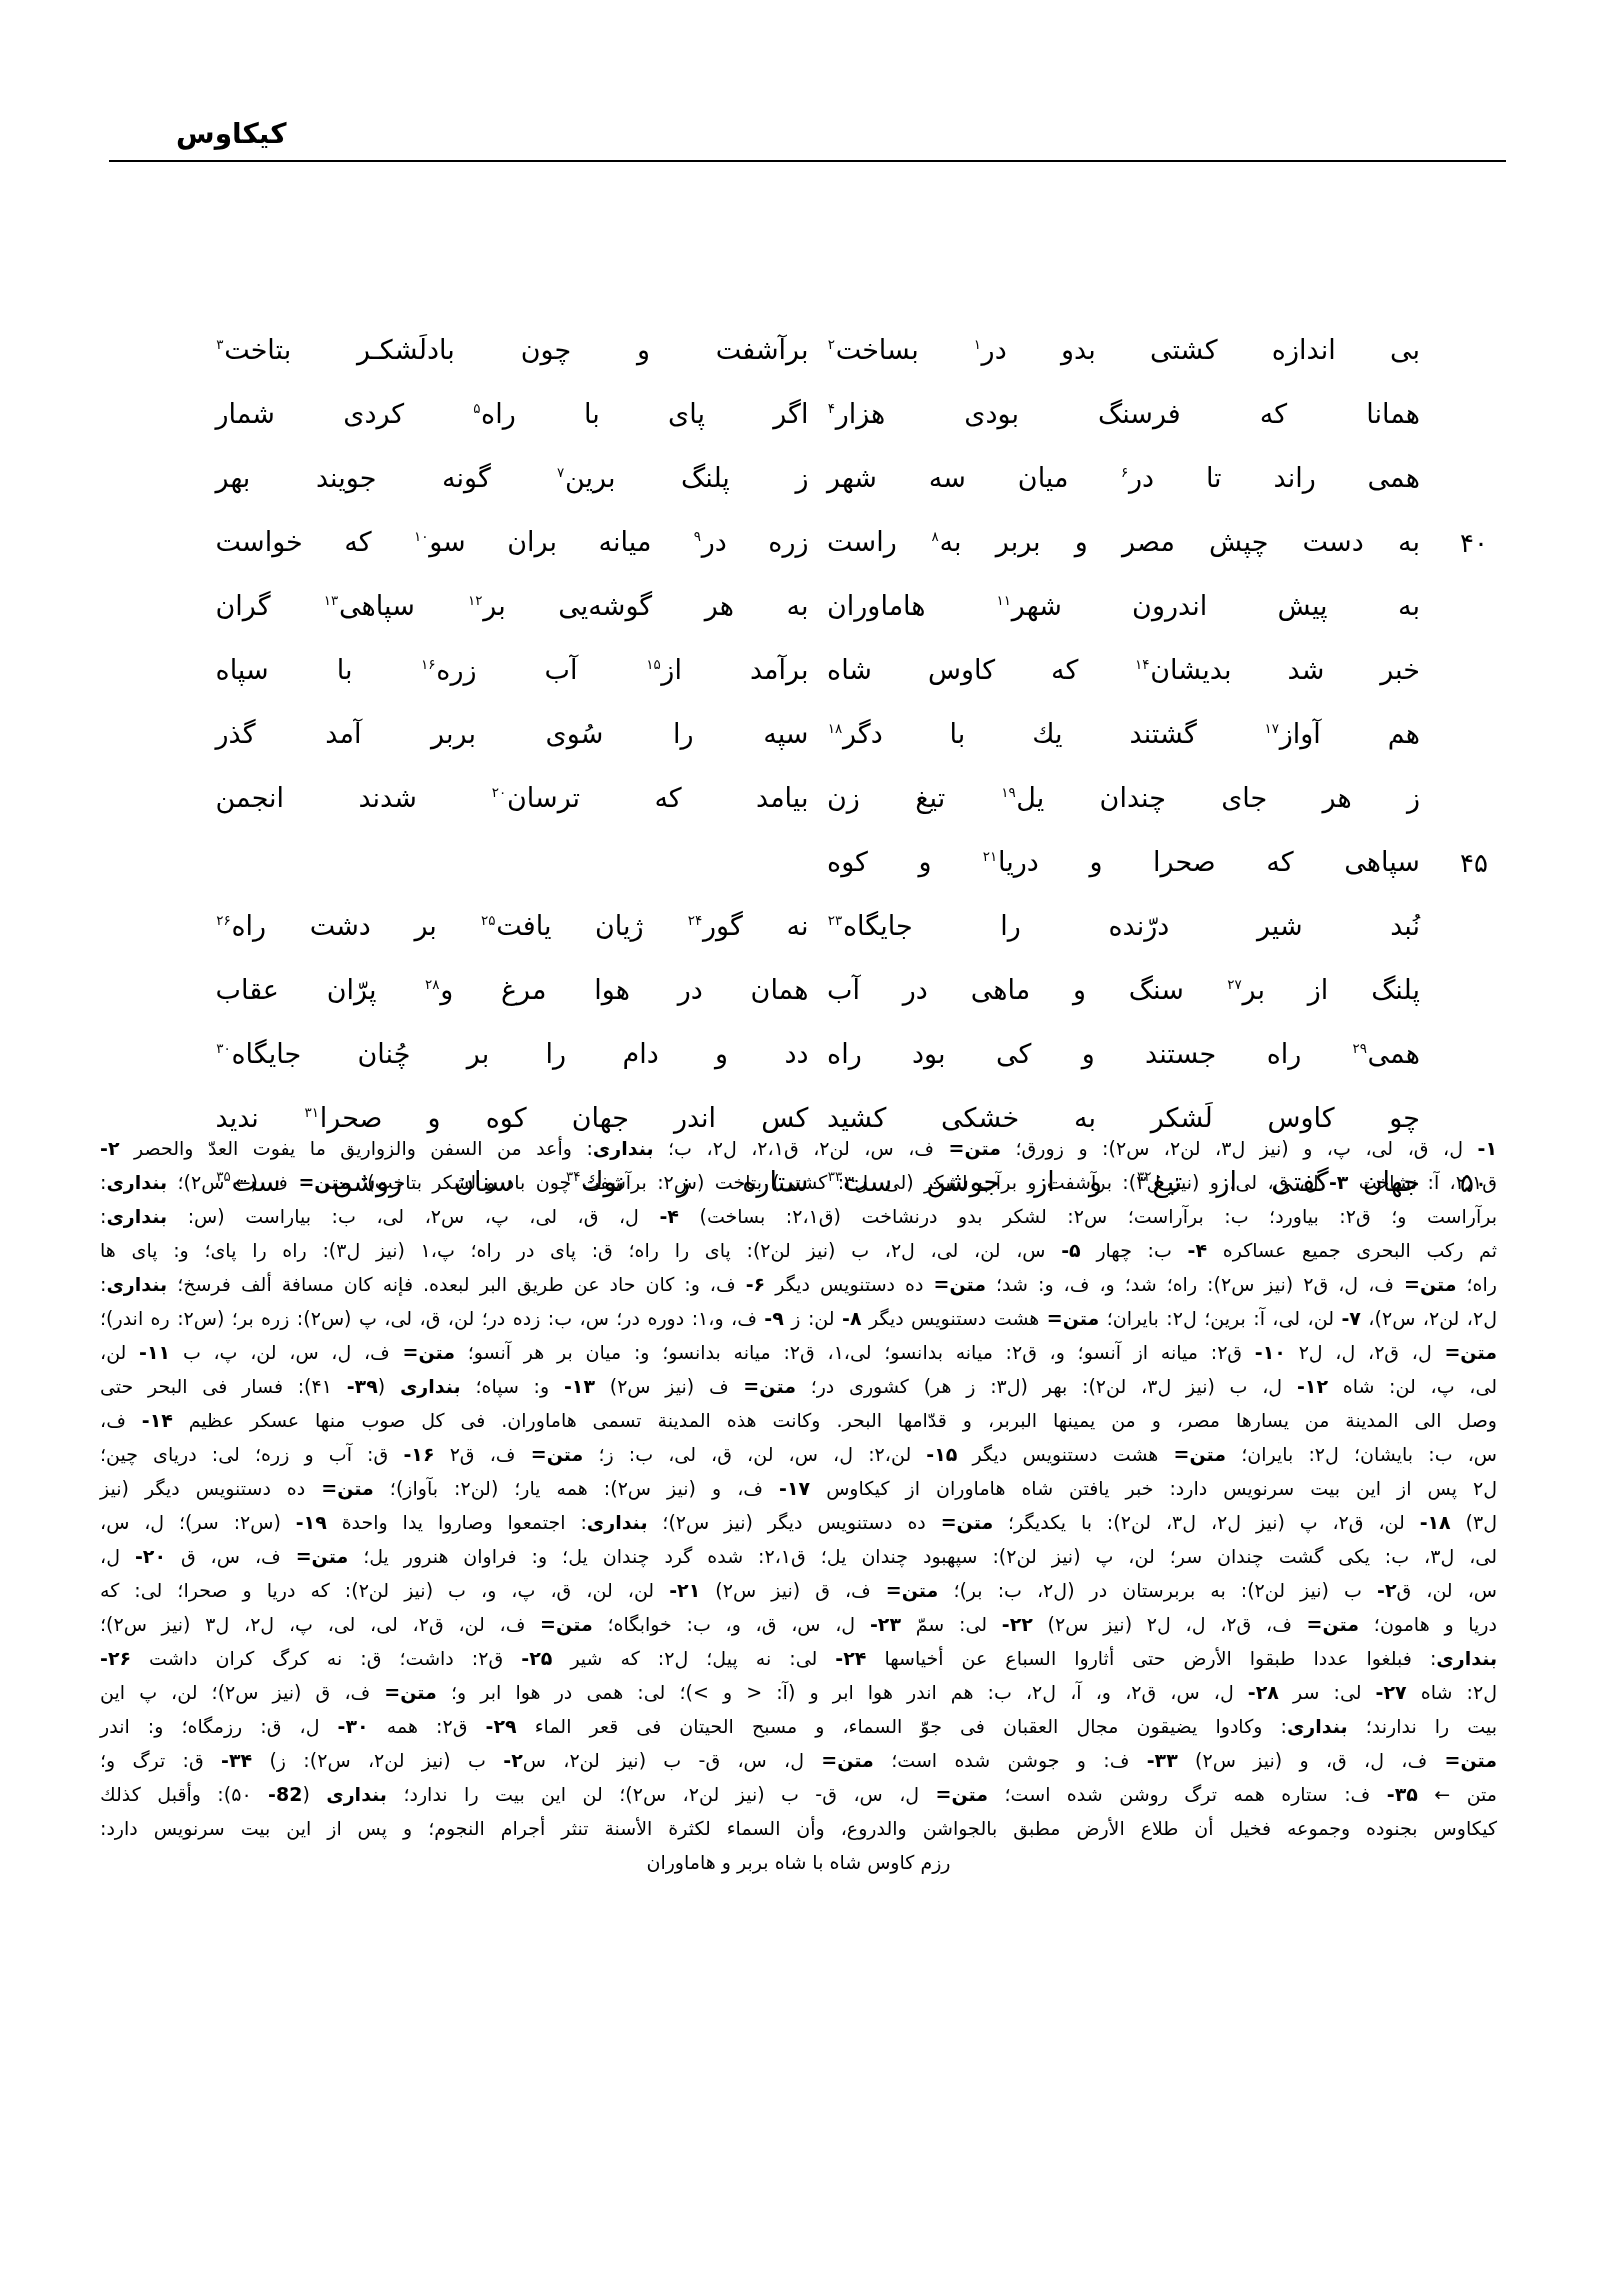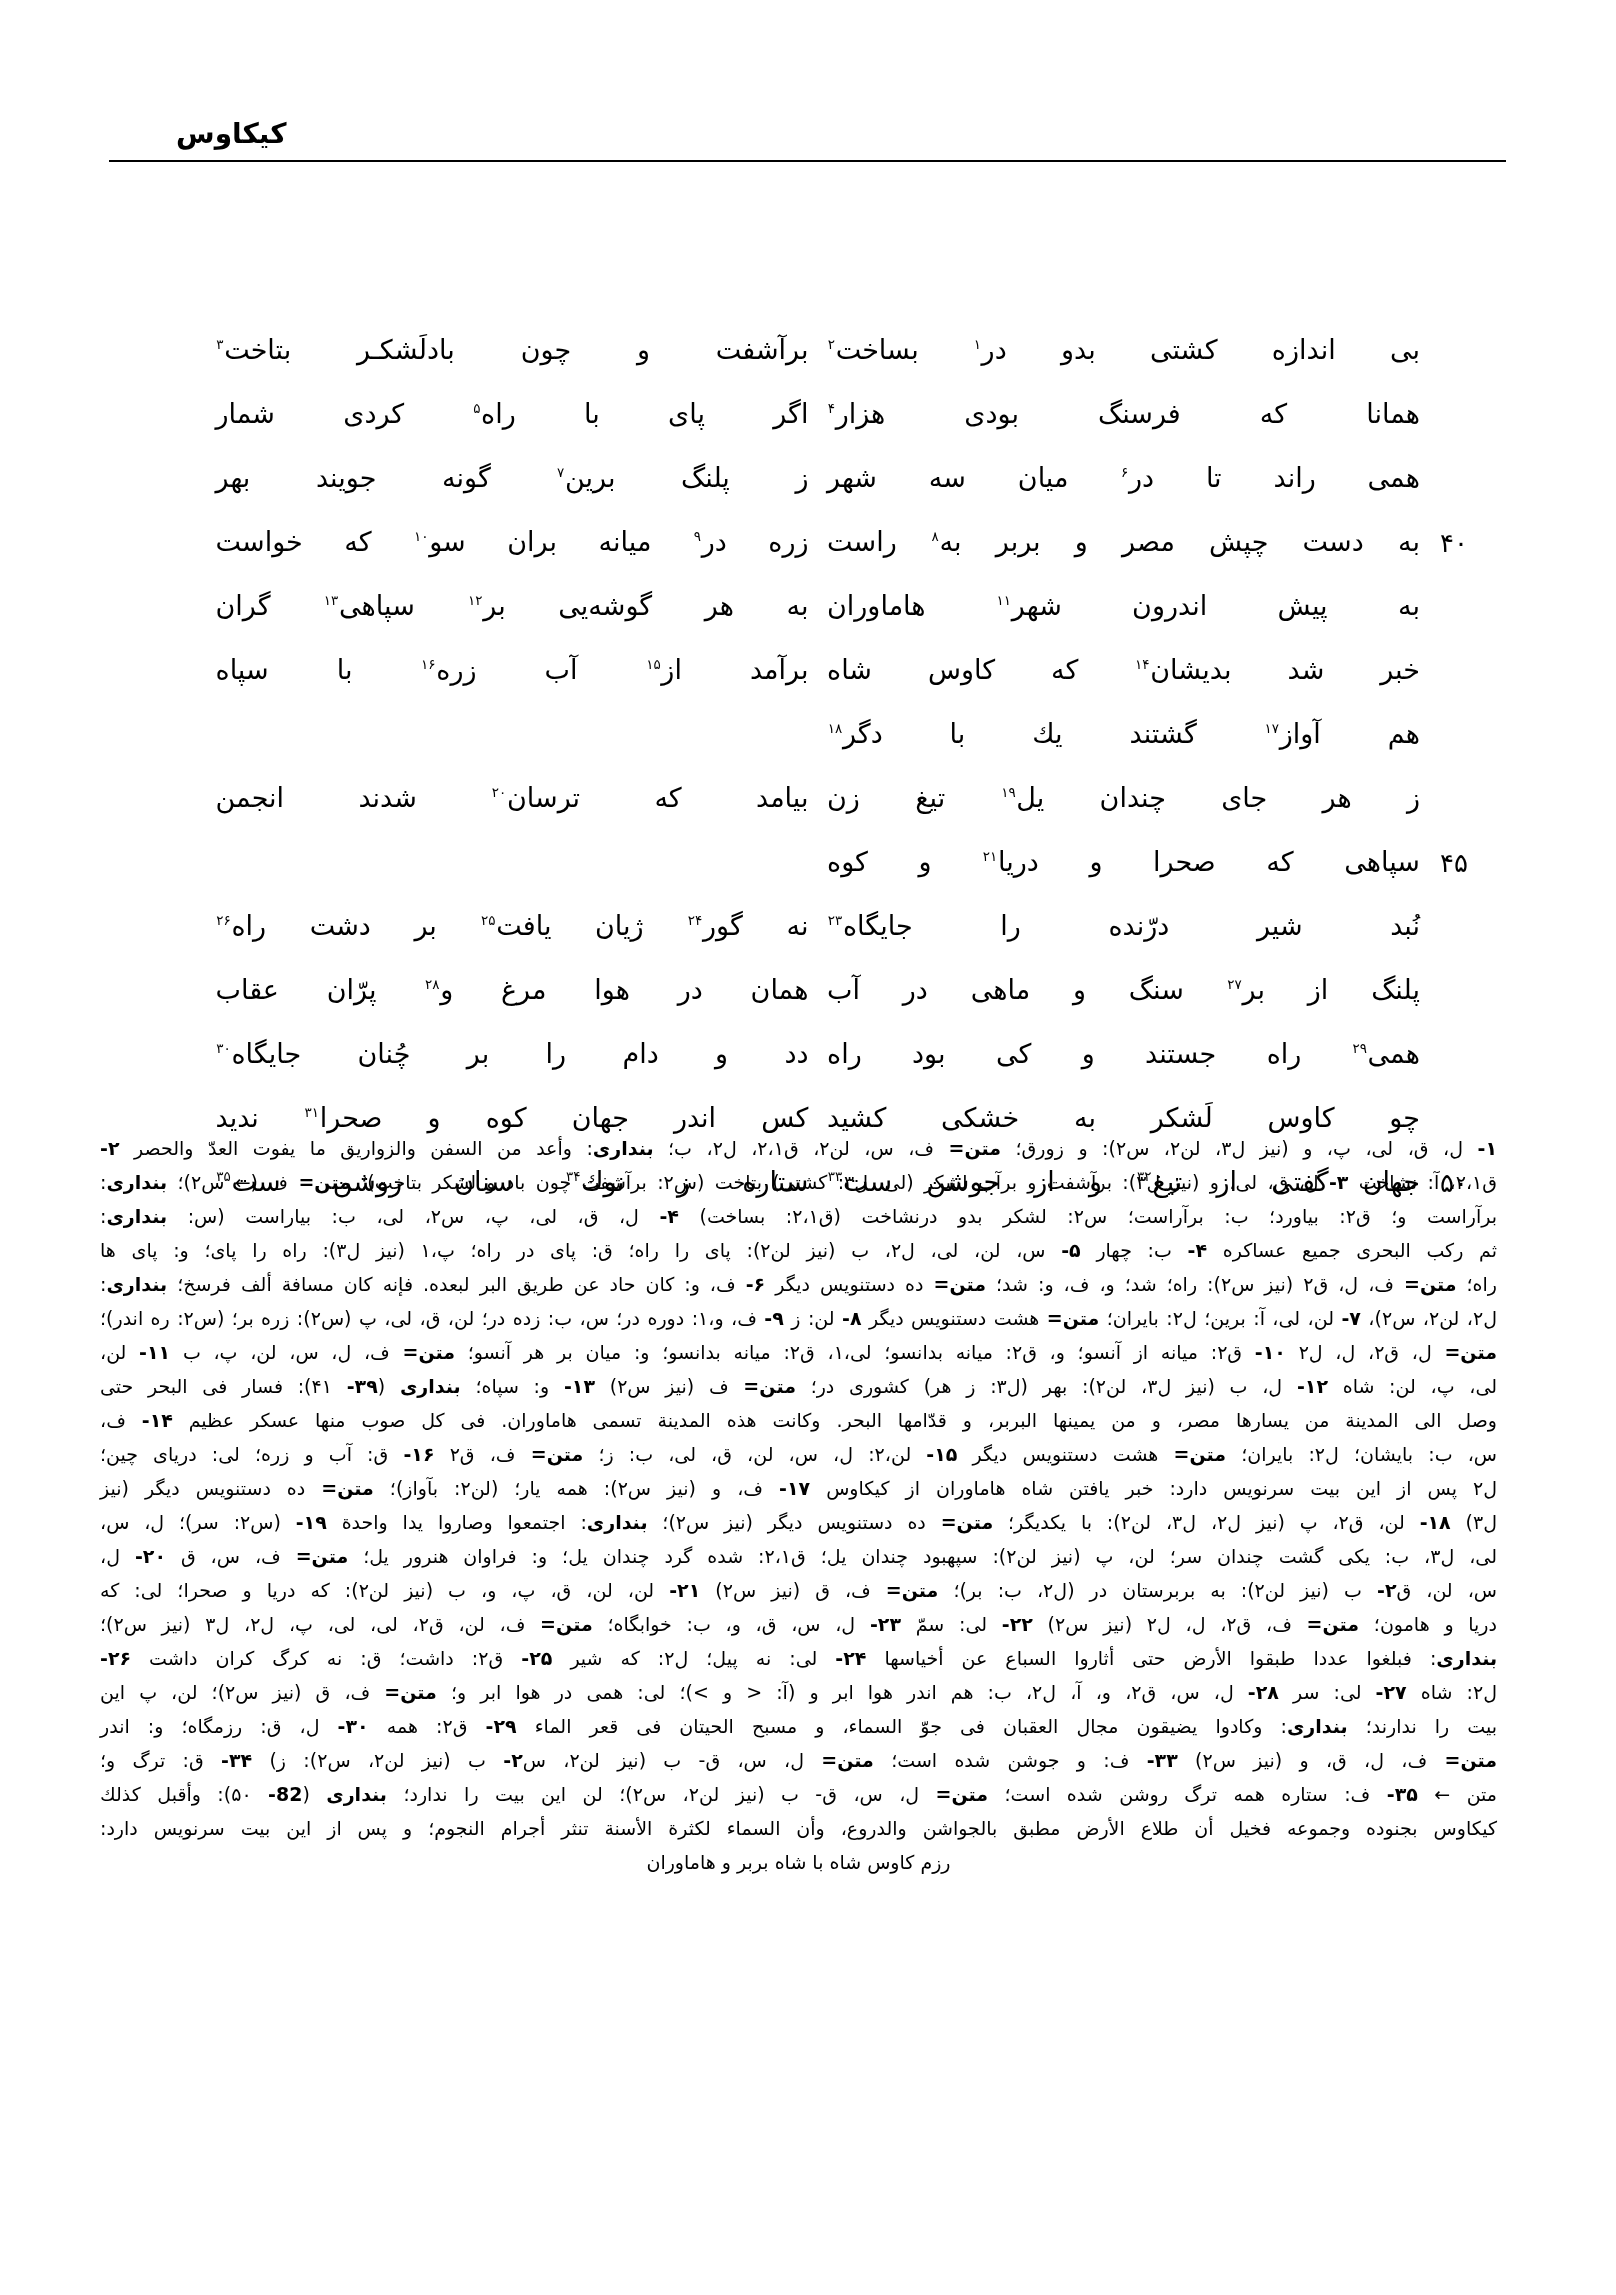--- a/index.html
+++ b/index.html
@@ -65,7 +65,6 @@
     width: 68px;
     flex: 0 0 68px;
     font-size: 26px;
-    text-align: center;
     padding-top: 17px;
     direction: rtl;
     line-height: 1;

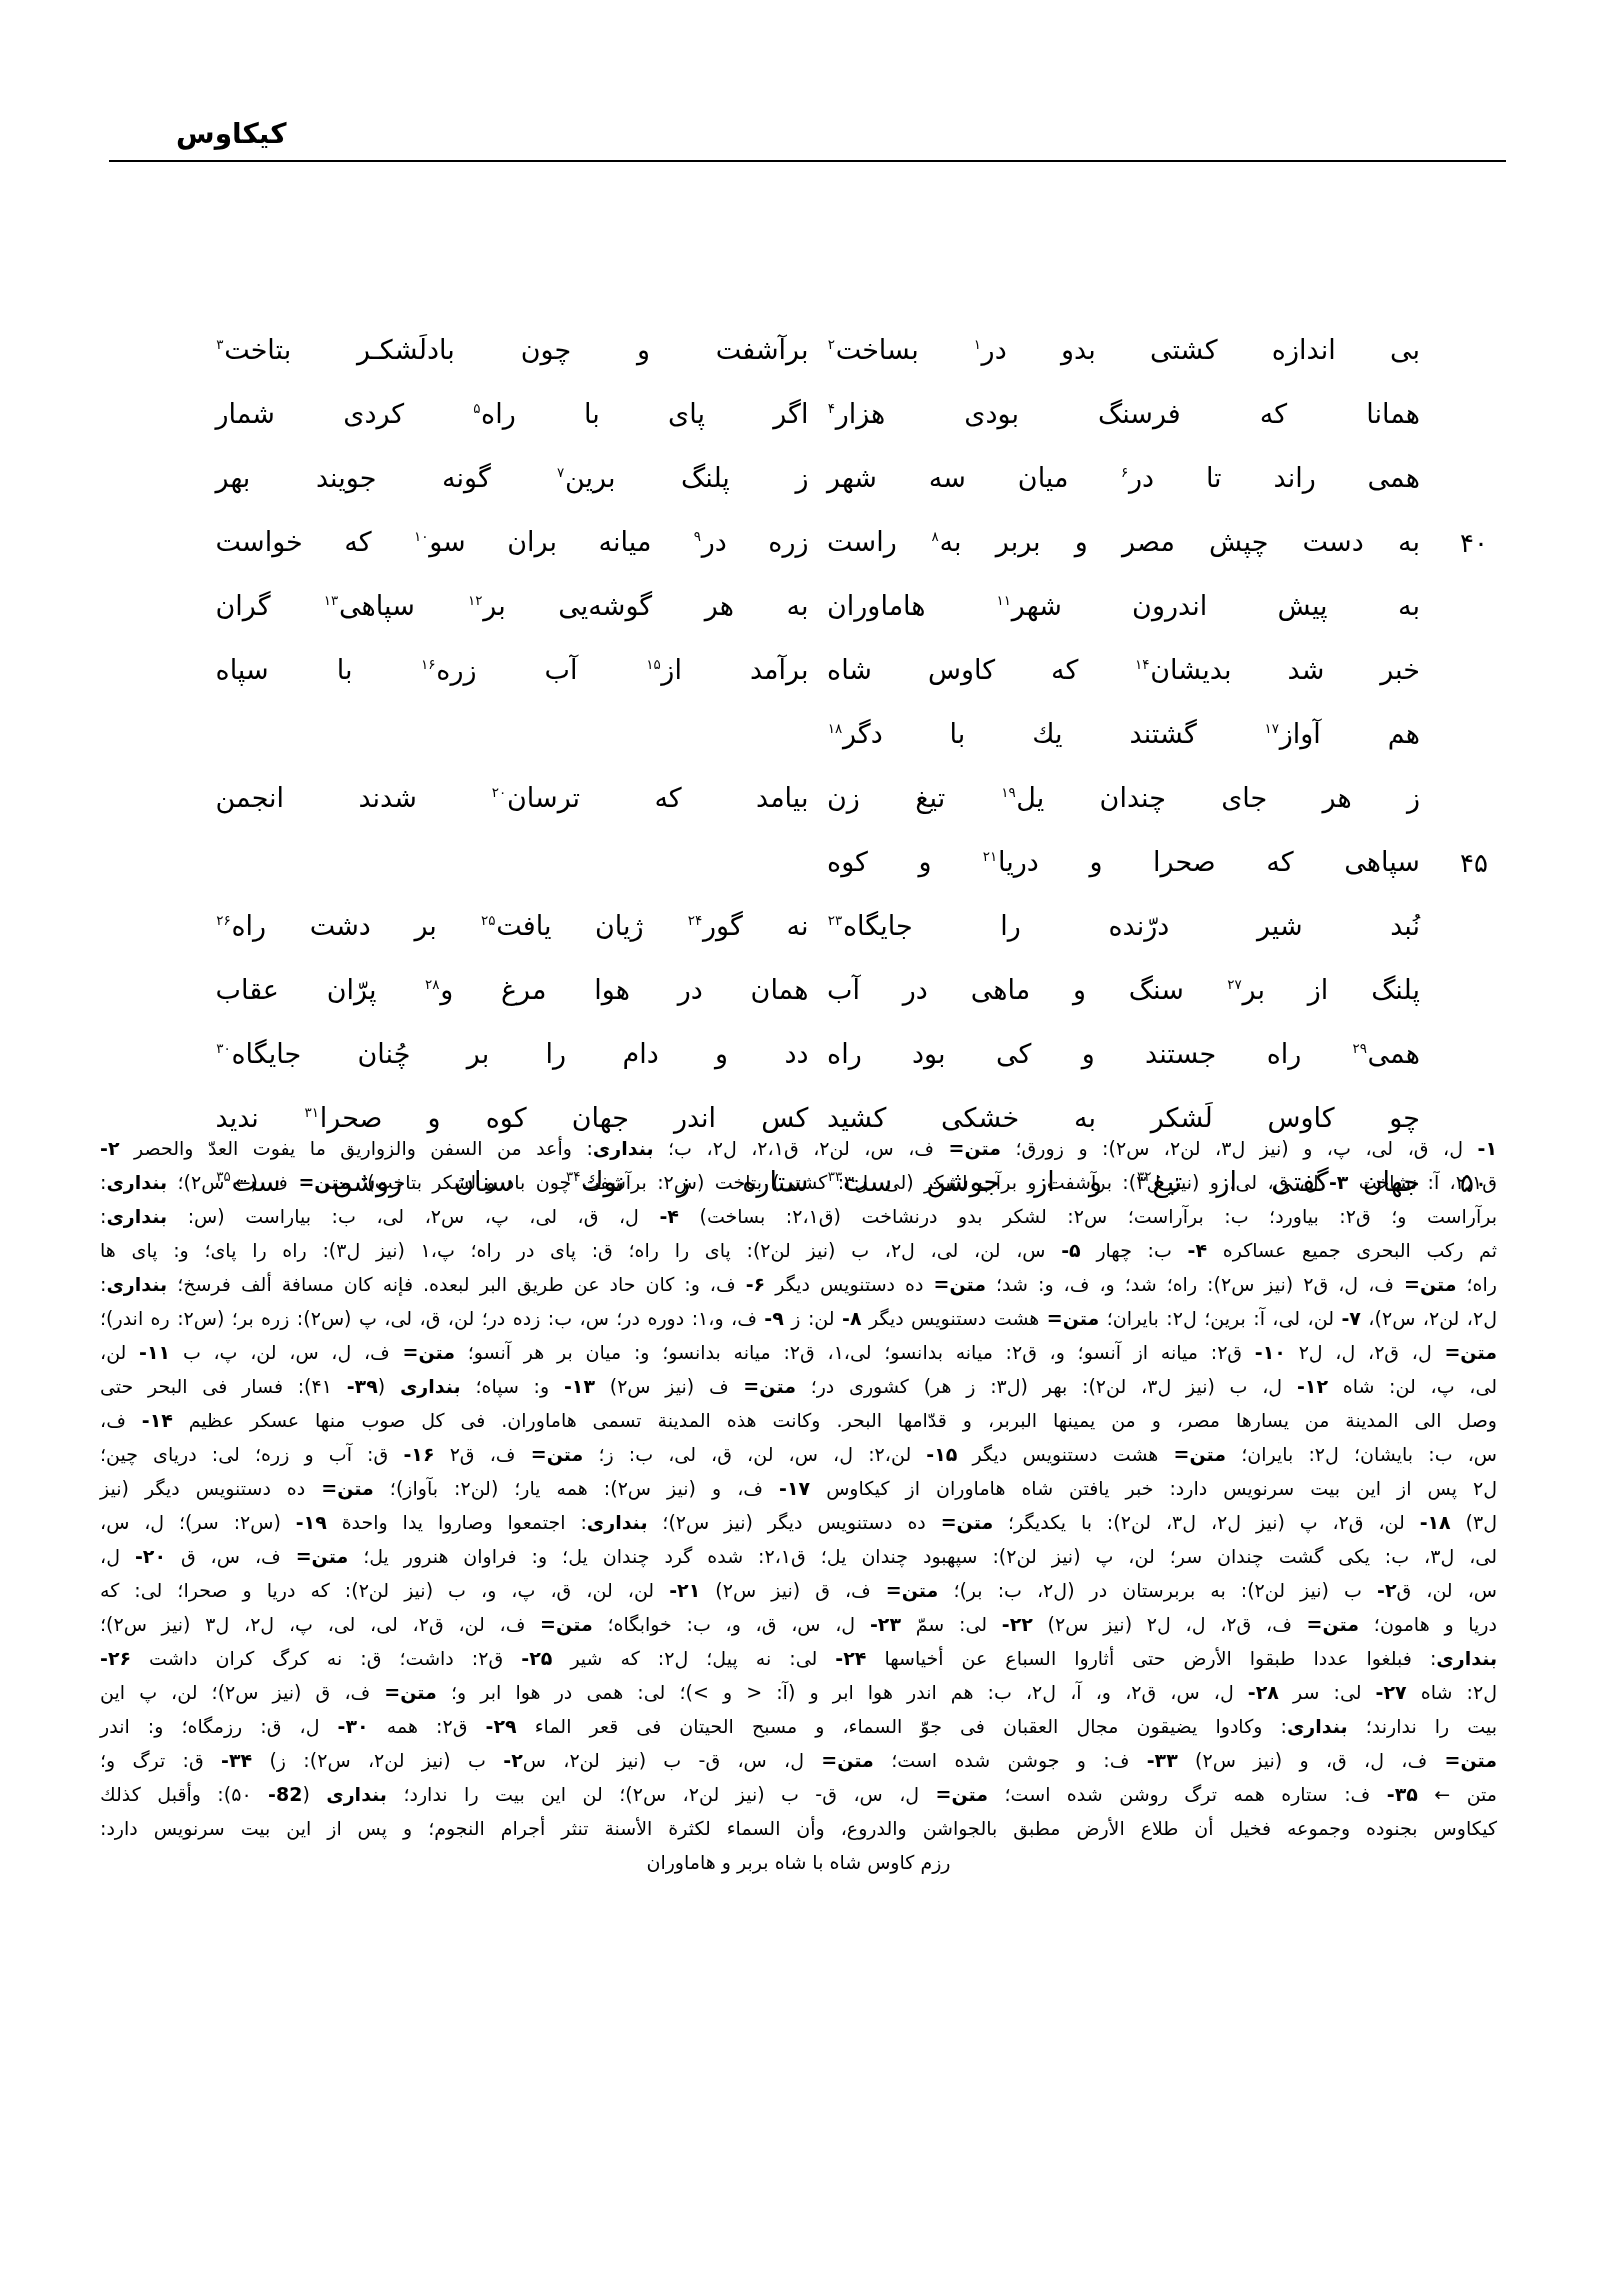--- a/index.html
+++ b/index.html
@@ -180,6 +180,7 @@
       <div class="verse-row">
         <div class="verse-num"></div>
         <div class="hemistich right-h"><span class="w">هم</span> <span class="w">آواز<sup class="vmark">۱۷</sup></span> <span class="w">گشتند</span> <span class="w">یك</span> <span class="w">با</span> <span class="w">دگر<sup class="vmark">۱۸</sup></span></div>
+        <div class="hemistich left-h"><span class="w">سپه</span> <span class="w">را</span> <span class="w">سُوی</span> <span class="w">بربر</span> <span class="w">آمد</span> <span class="w">گذر</span></div>
       </div>
       <div class="verse-row">
         <div class="verse-num"></div>

